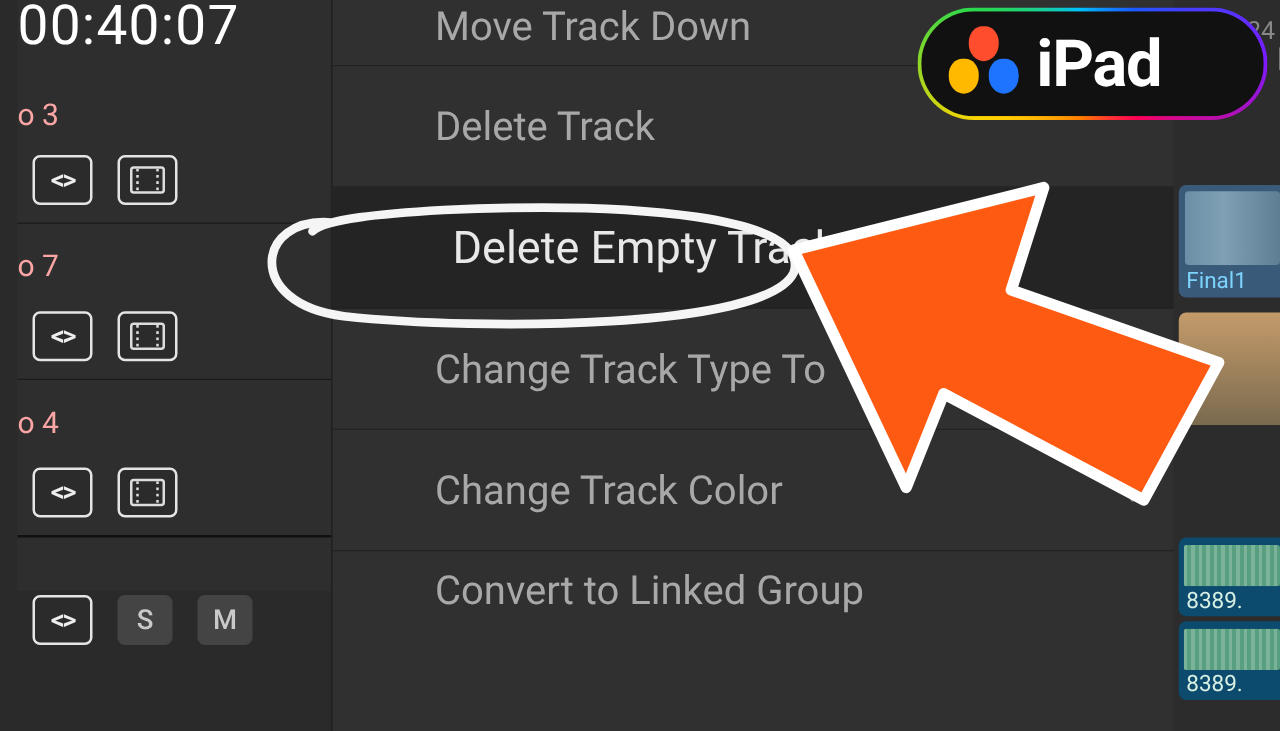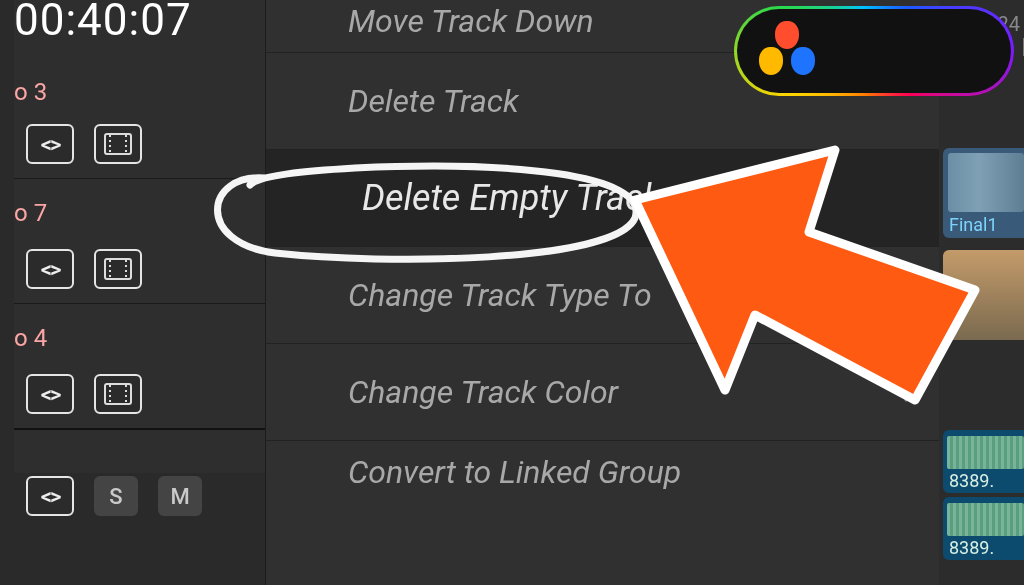--- a/index.html
+++ b/index.html
@@ -115,7 +115,6 @@
     font-size: 32px;
     color: #a8a8a8;
     position: relative;
-    font-style: italic;
   }
   .menu-item:first-child { height: 53px; align-items: flex-start; padding-top: 2px; }
   .menu-item.highlight {

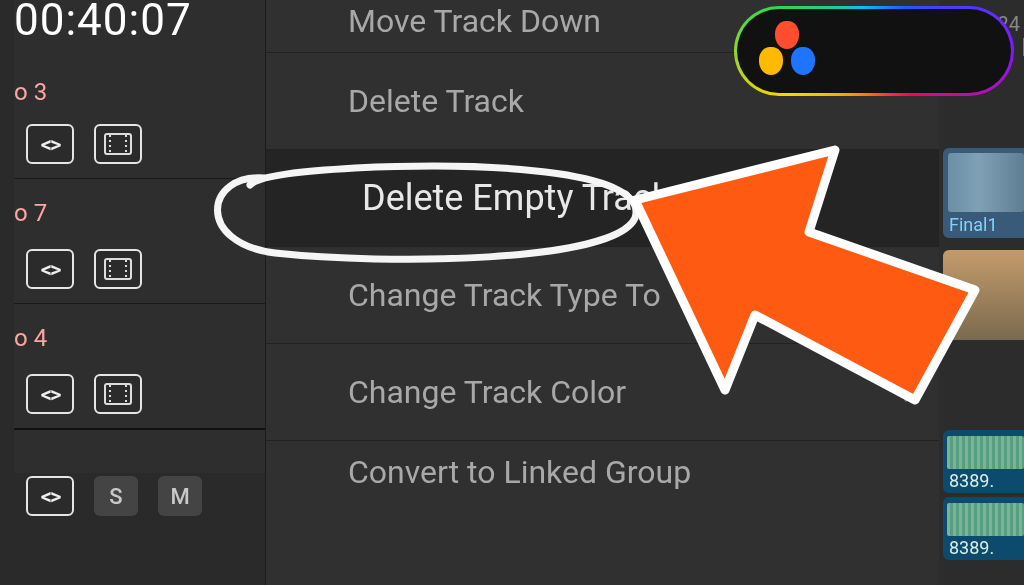--- a/index.html
+++ b/index.html
@@ -332,6 +332,7 @@
       <span class="dot dB"></span>
       <span class="dot dC"></span>
   </div>
+  <span class="ipad">iPad</span>
 </div>
 
 <div class="circle-annotation">

